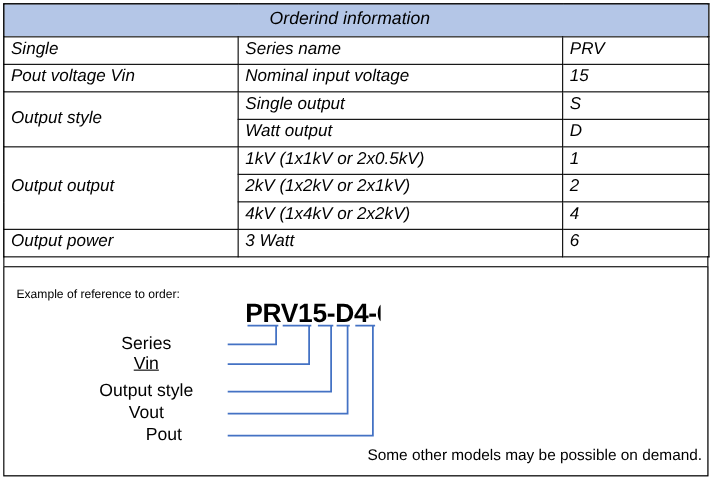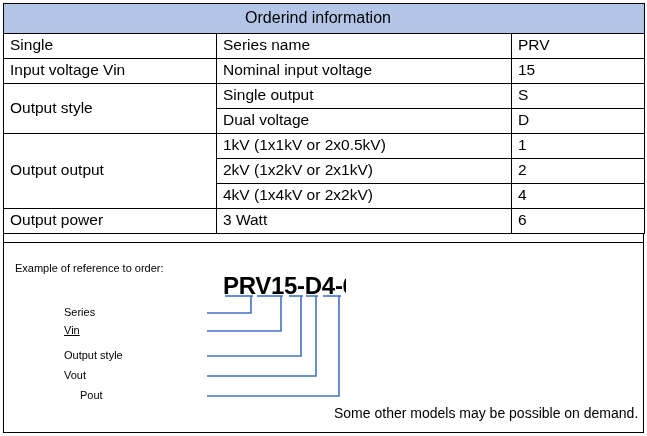--- a/index.html
+++ b/index.html
@@ -51,6 +51,7 @@
     background: #ffffff;
     white-space: nowrap;
     overflow: hidden;
+    font-style: italic;
   }
   #order-table thead th.title-cell {
     background: #b4c6e7;

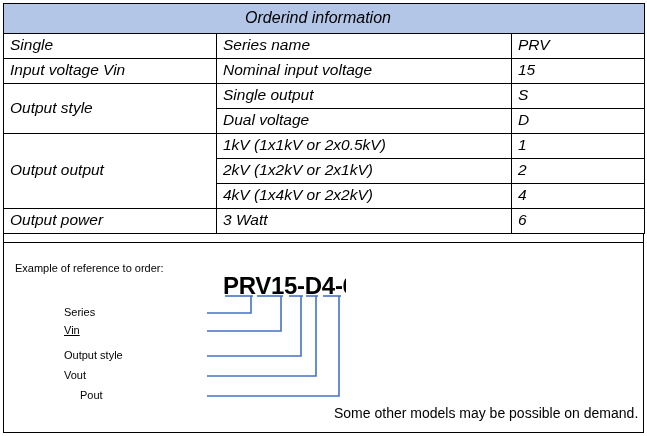--- a/index.html
+++ b/index.html
@@ -158,7 +158,7 @@
           <td>PRV</td>
         </tr>
         <tr class="r-norm">
-          <td>Input voltage Vin</td>
+          <td>Pout voltage Vin</td>
           <td>Nominal input voltage</td>
           <td>15</td>
         </tr>

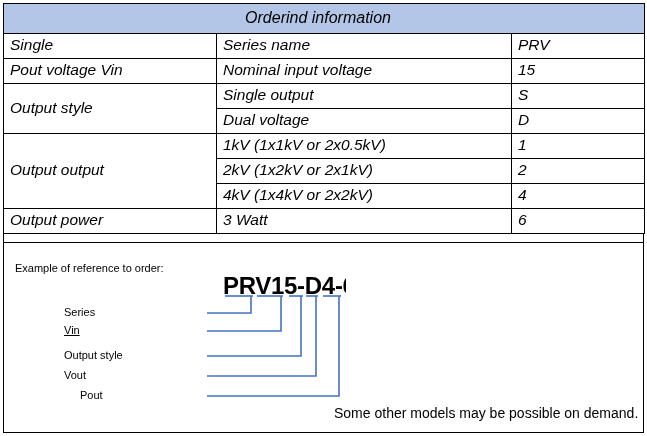--- a/index.html
+++ b/index.html
@@ -168,7 +168,7 @@
           <td>S</td>
         </tr>
         <tr class="r-norm">
-          <td>Dual voltage</td>
+          <td>Watt output</td>
           <td>D</td>
         </tr>
         <tr class="r-norm">

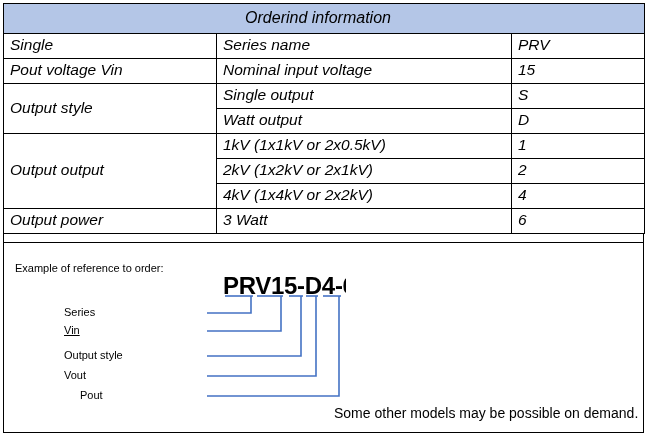--- a/index.html
+++ b/index.html
@@ -116,10 +116,10 @@
   }
   .callout-label {
     position: absolute;
-    font-size: 11px;
-    color: #000000;
-    white-space: nowrap;
-    text-align: left;
+    font-size: 16px;
+    color: #000000;
+    white-space: nowrap;
+    text-align: center;
     line-height: 13px;
   }
   #footnote {

